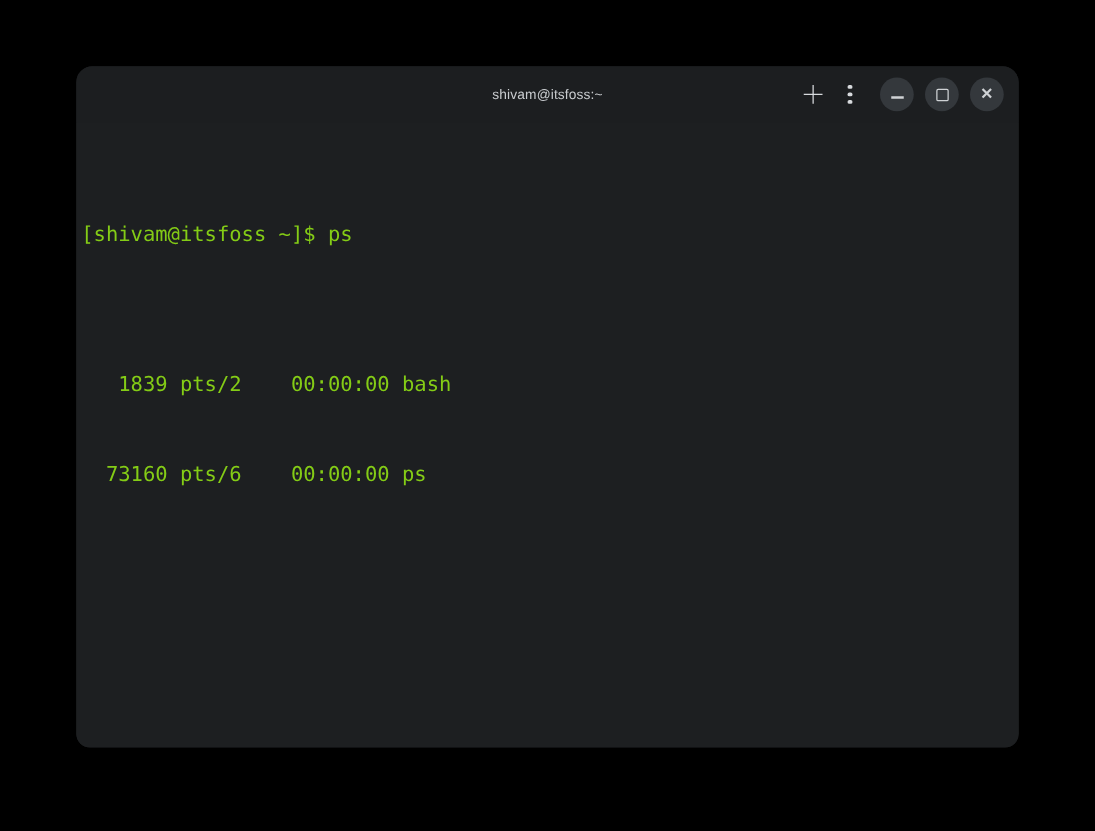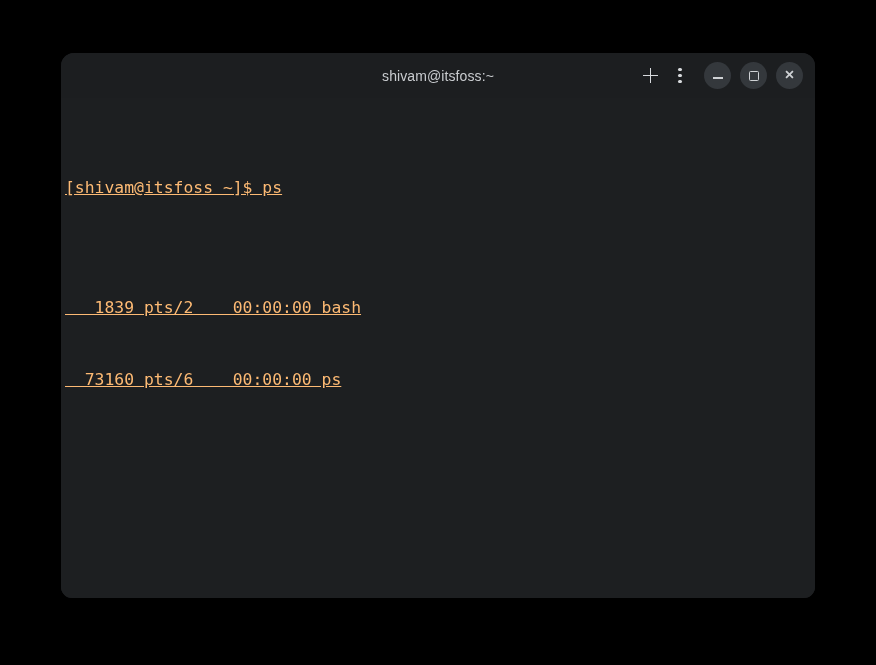--- a/index.html
+++ b/index.html
@@ -45,7 +45,7 @@
 
   #window-title {
     font-family: "Liberation Sans", sans-serif;
-    font-size: 14px;
+    font-size: 11px;
     color: #c9cccf;
     letter-spacing: 0.1px;
     white-space: nowrap;

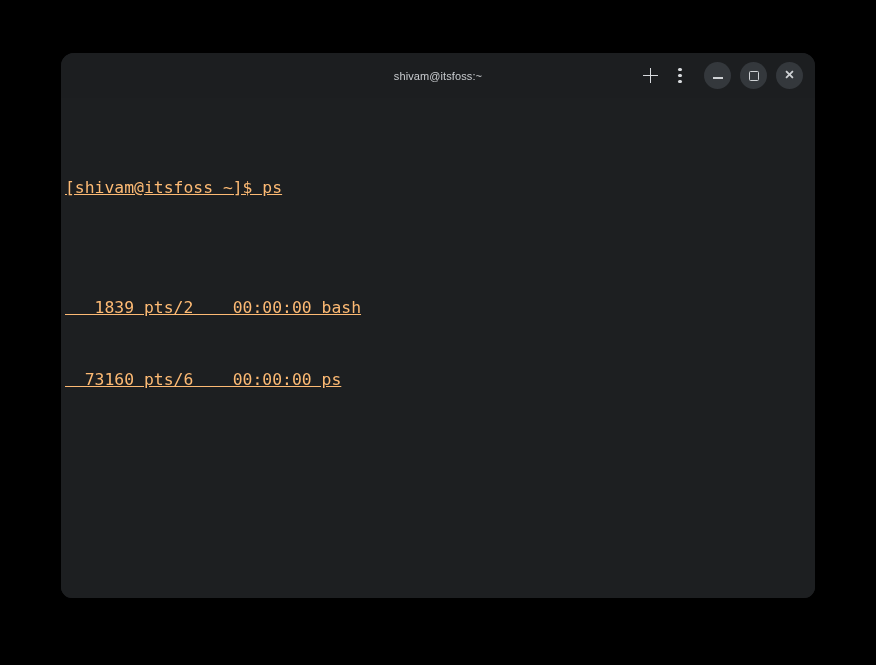--- a/index.html
+++ b/index.html
@@ -154,7 +154,7 @@
 
   .line { height: 24px; }
 
-  .c-default { color: #fdba74; text-decoration: underline; }
+  .c-default { color: #84cc16; }
 </style>
 </head>
 <body>

